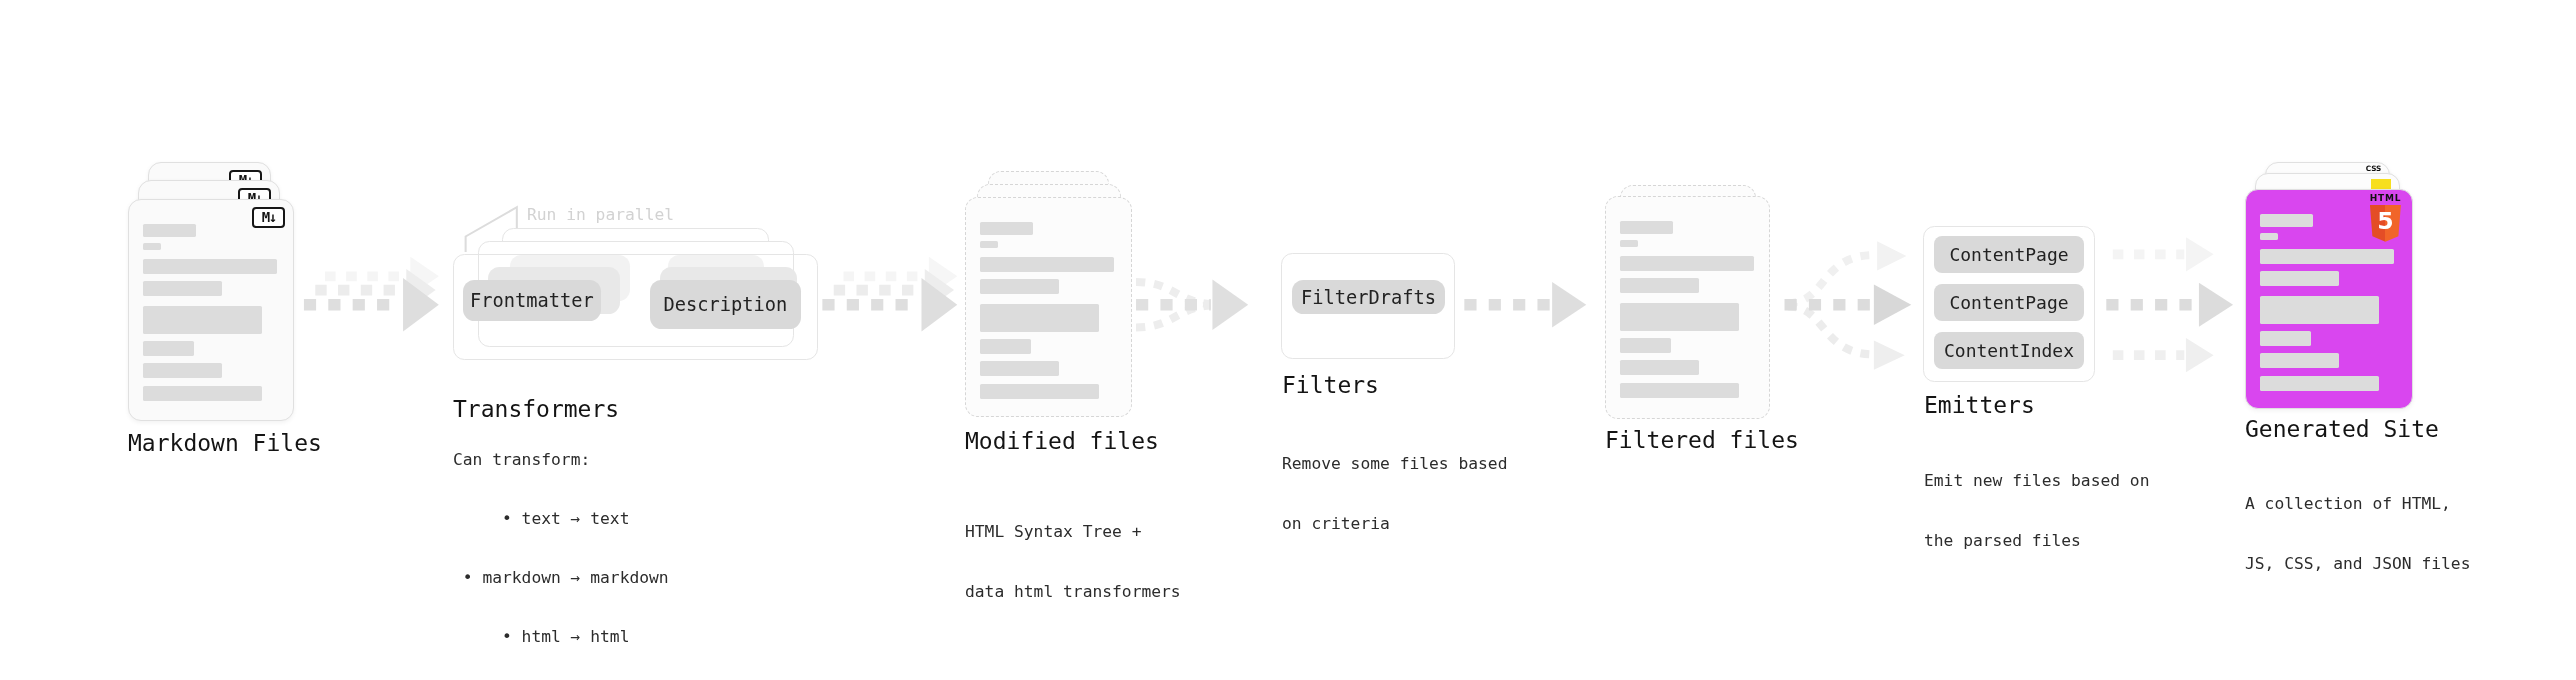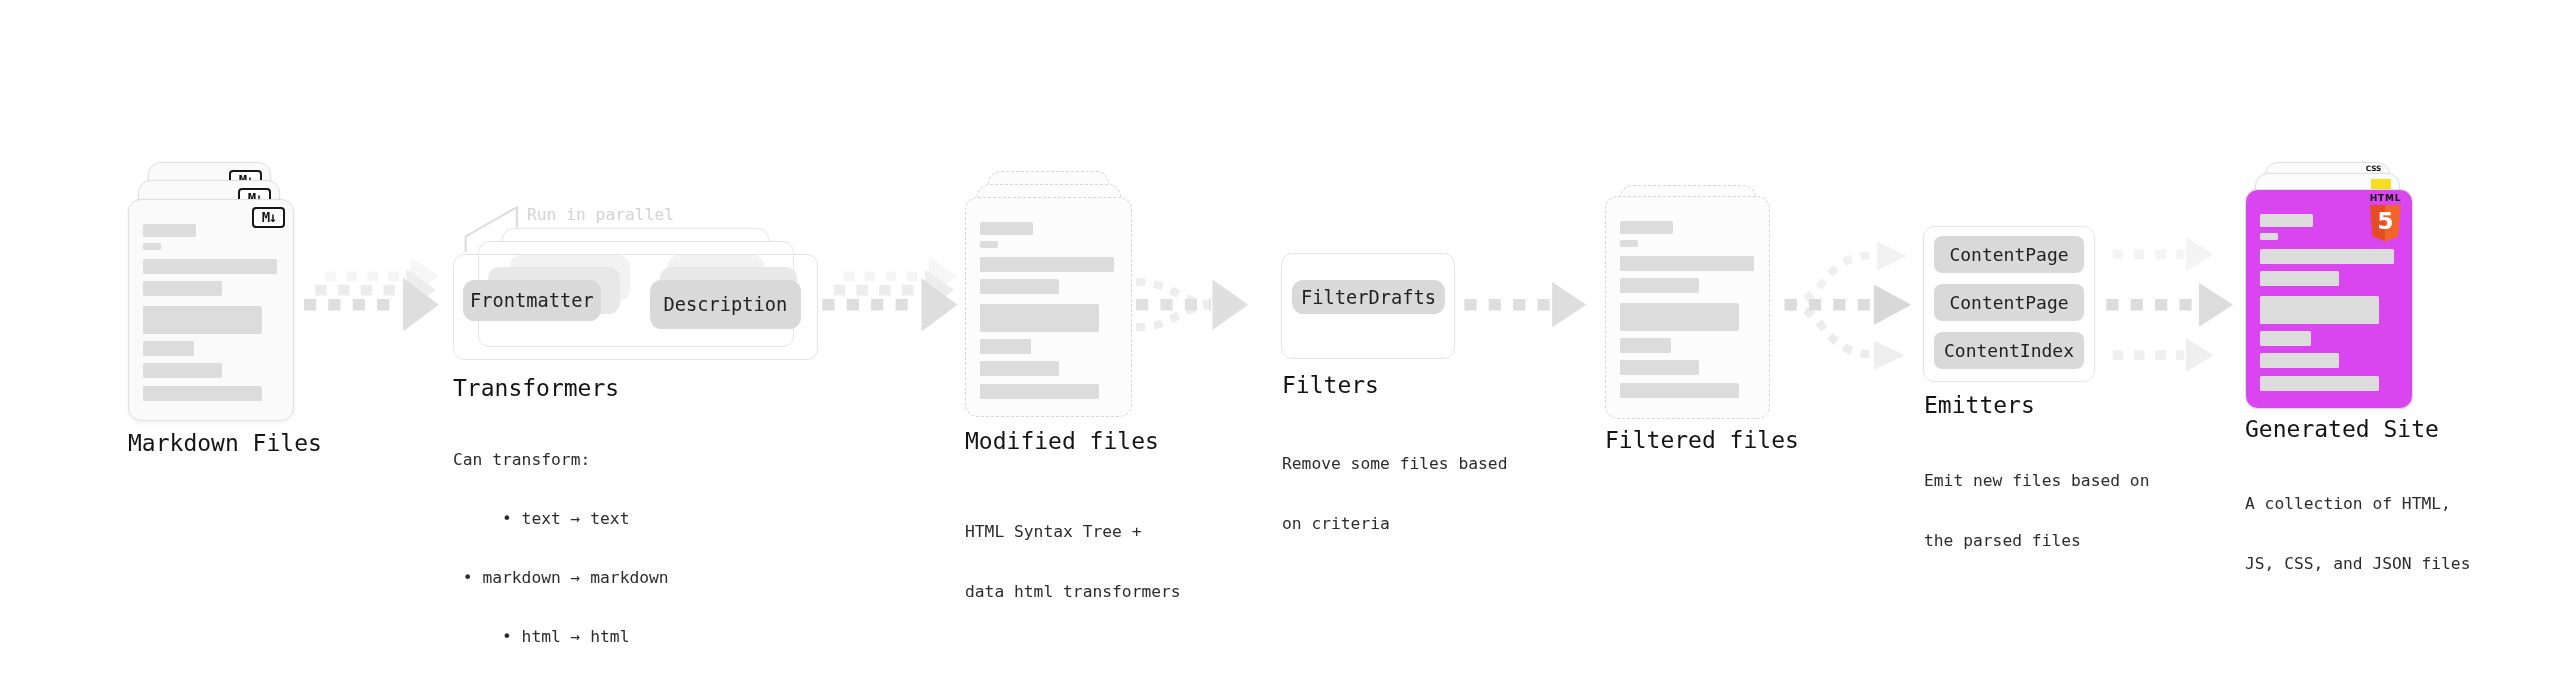--- a/index.html
+++ b/index.html
@@ -60,7 +60,7 @@
   #ds-ghost2{left:668px;top:255px;width:96px;height:46px;}
   #ds-ghost1{left:660px;top:267px;width:137px;height:47px;}
   #ds-pill{left:650px;top:280px;width:151px;height:49px;}
-  #tr-title{left:453px;top:375px;}
+  #tr-title{left:453px;top:396px;}
   #tr-desc{left:453px;top:411px;}
   #tr-desc div{line-height:21px;}
 

